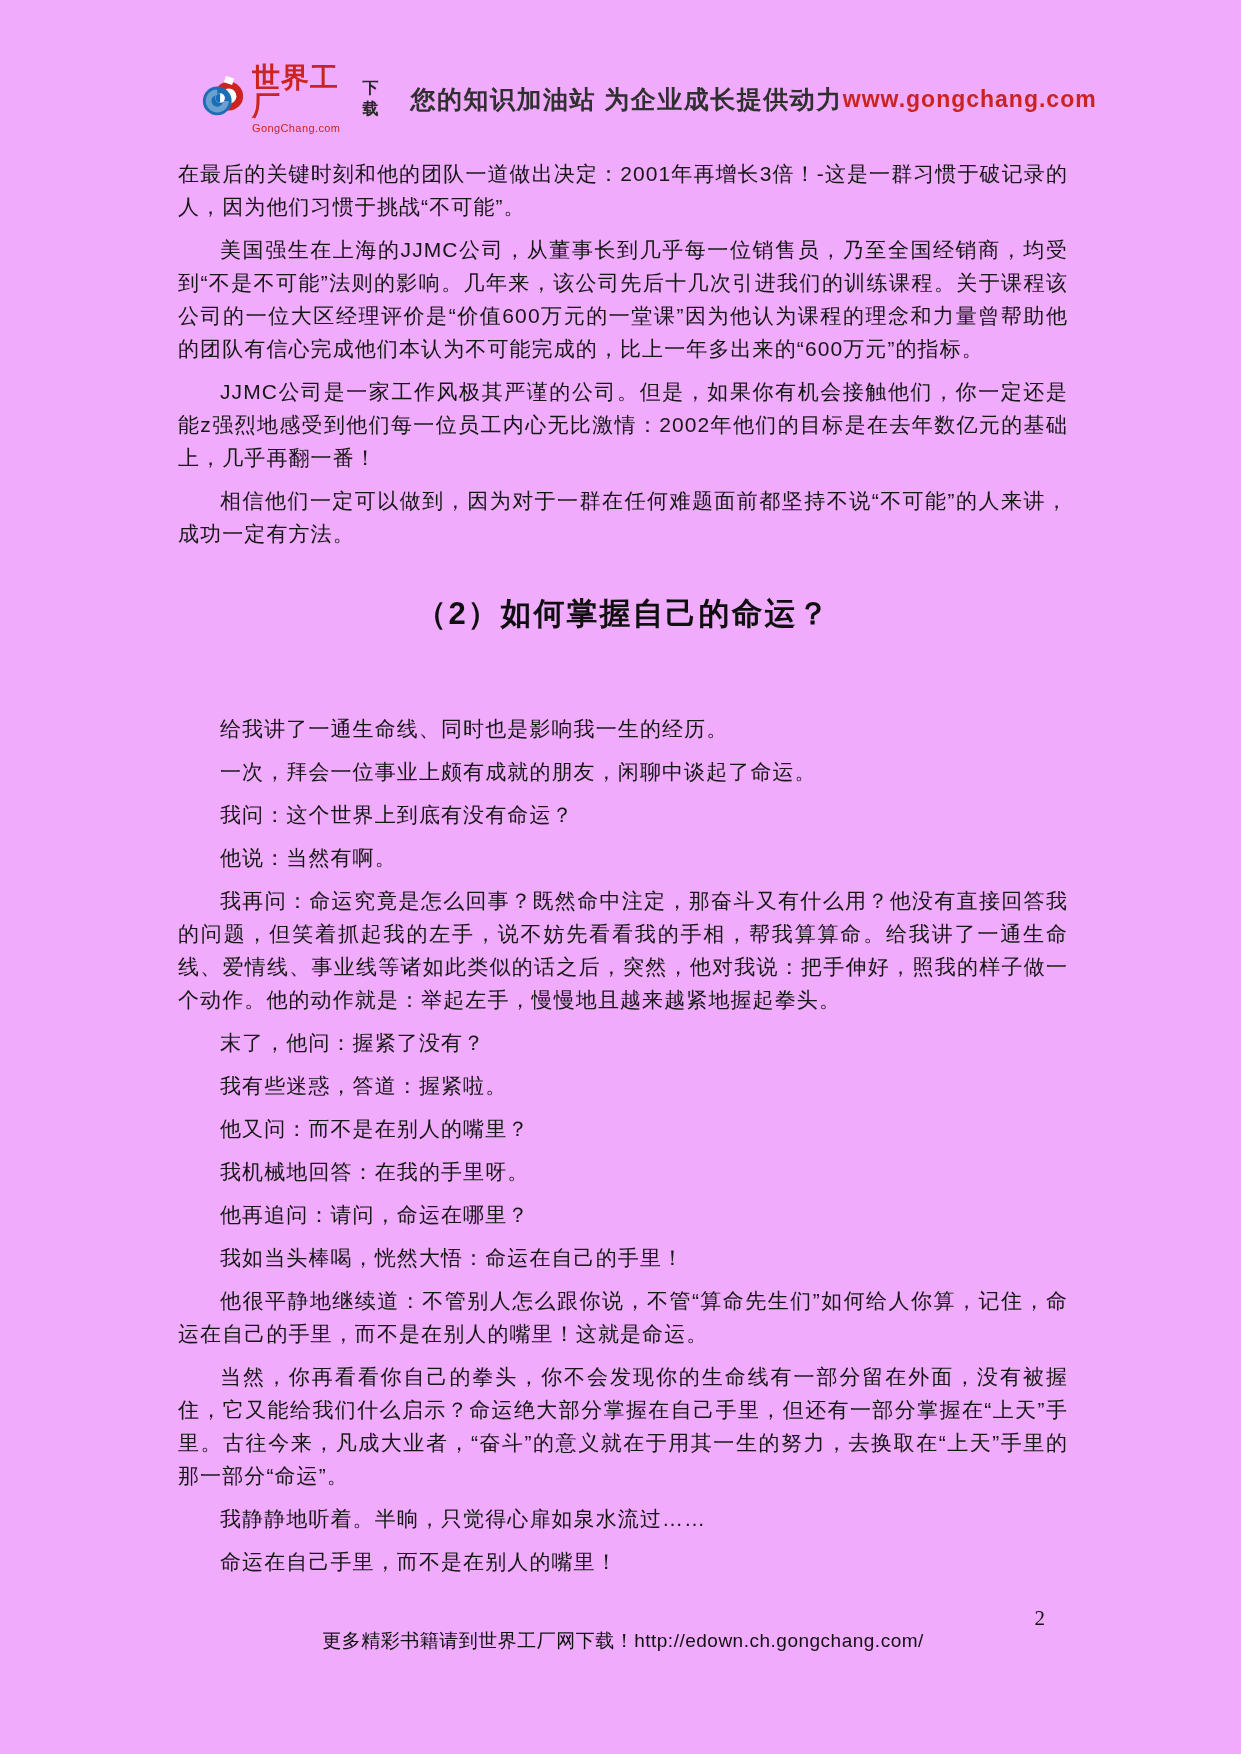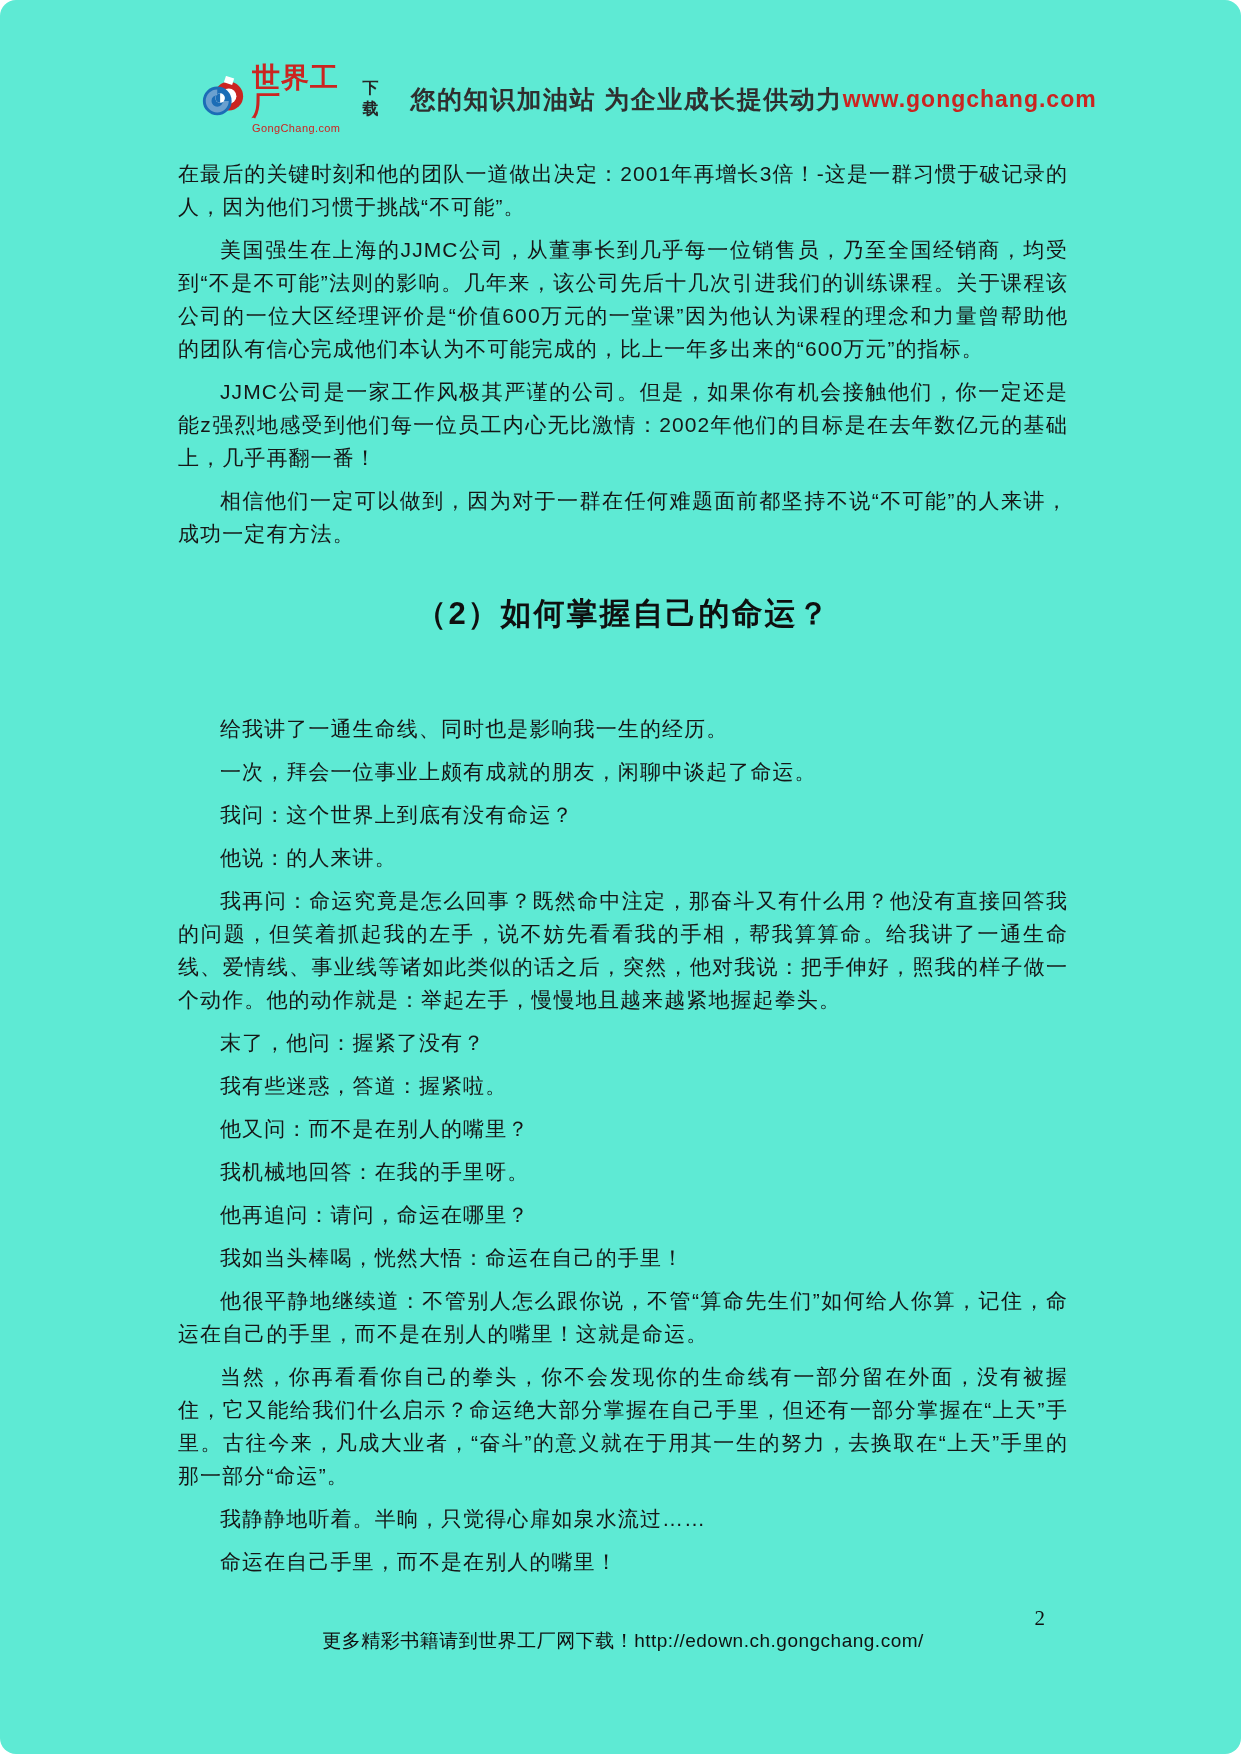--- a/index.html
+++ b/index.html
@@ -4,8 +4,8 @@
 <style>
   html,body{margin:0;padding:0;background:#ffffff;}
   .page{
-    position:relative;width:1241px;height:1754px;background:#5eead4;
-    font-family:"Liberation Sans","DejaVu Sans",sans-serif;color:#1b1b1b;overflow:hidden;border-radius:16px;
+    position:relative;width:1241px;height:1754px;background:#f0abfc;
+    font-family:"Liberation Sans","DejaVu Sans",sans-serif;color:#1b1b1b;overflow:hidden;
   }
   
   .header{position:absolute;left:200px;top:70px;right:146px;height:58px;display:flex;align-items:center;}

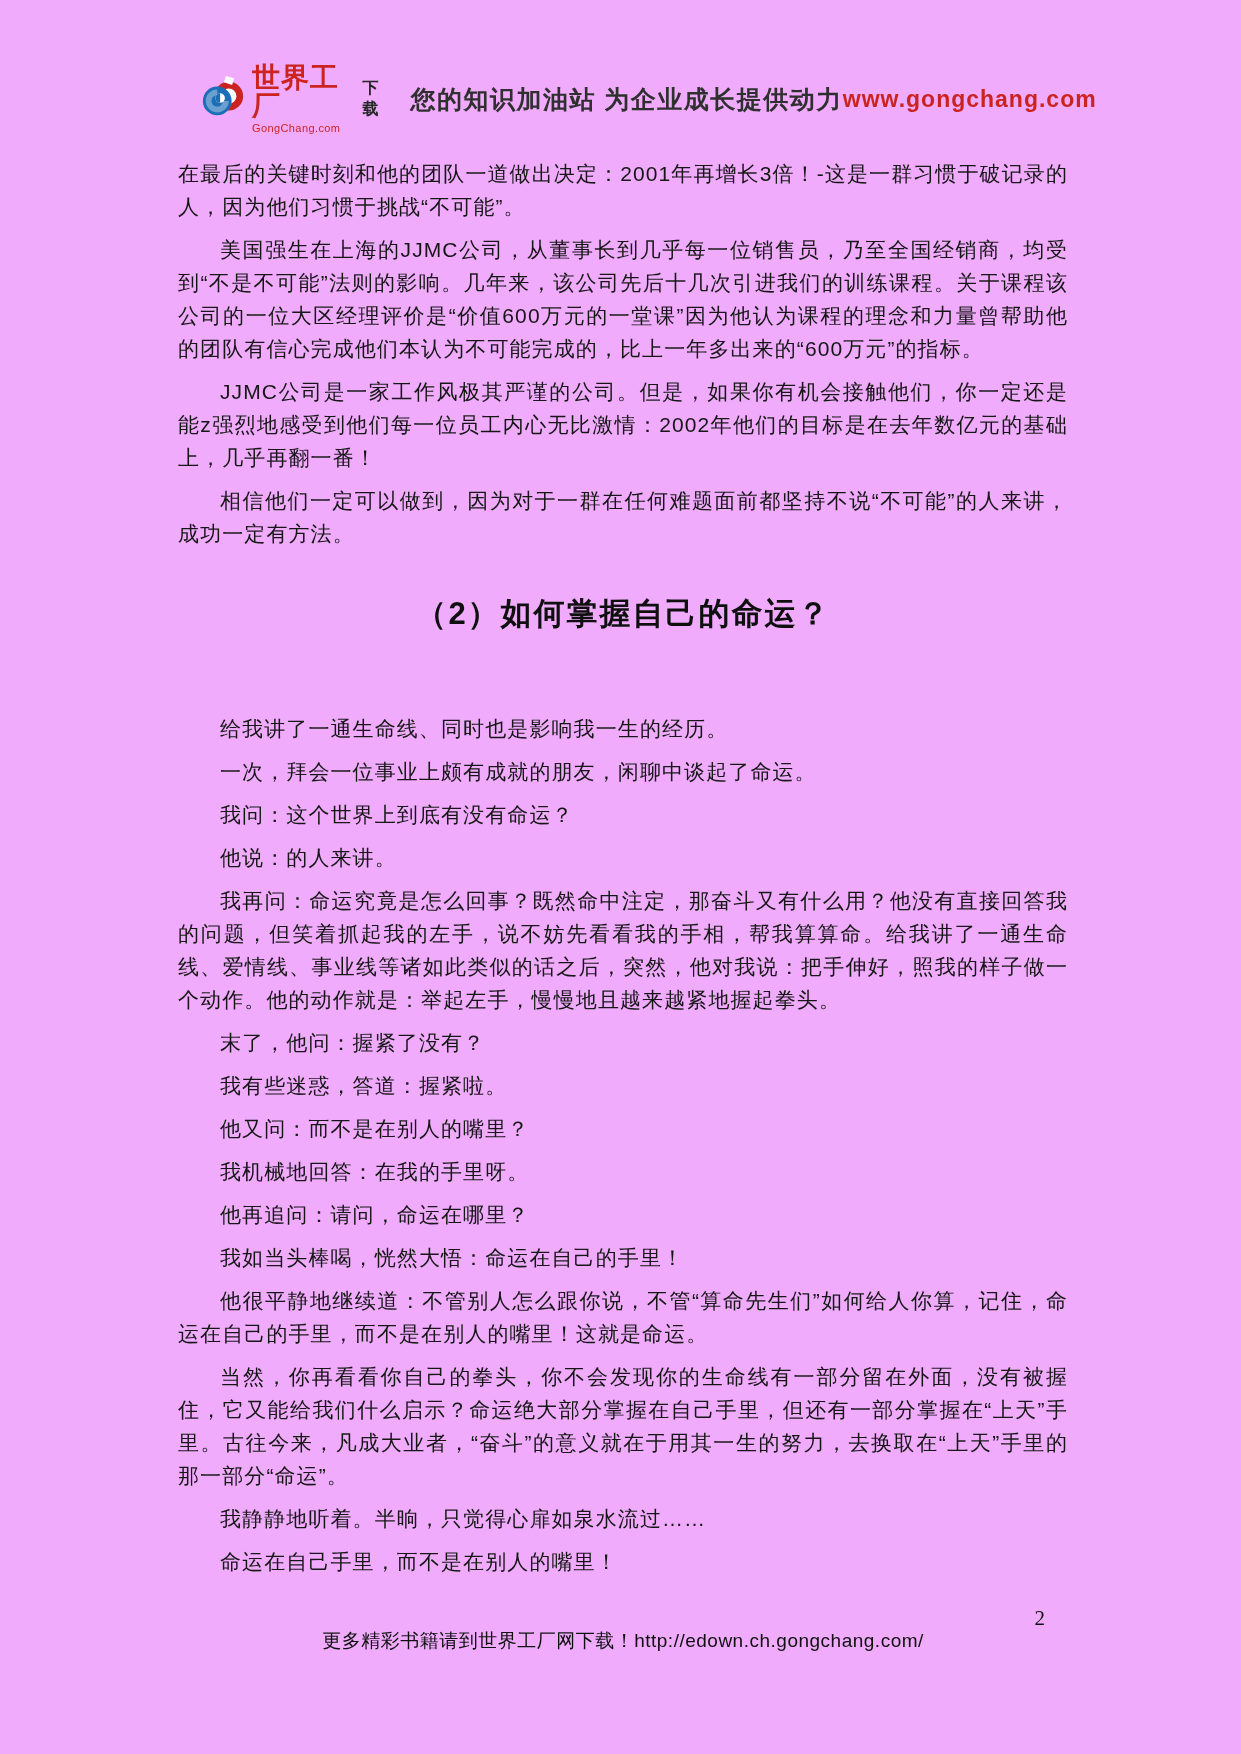--- a/index.html
+++ b/index.html
@@ -77,7 +77,7 @@
     <p class="para">给我讲了一通生命线、同时也是影响我一生的经历。</p>
     <p class="para">一次，拜会一位事业上颇有成就的朋友，闲聊中谈起了命运。</p>
     <p class="para">我问：这个世界上到底有没有命运？</p>
-    <p class="para">他说：的人来讲。</p>
+    <p class="para">他说：当然有啊。</p>
     <p class="para">我再问：命运究竟是怎么回事？既然命中注定，那奋斗又有什么用？他没有直接回答我的问题，但笑着抓起我的左手，说不妨先看看我的手相，帮我算算命。给我讲了一通生命线、爱情线、事业线等诸如此类似的话之后，突然，他对我说：把手伸好，照我的样子做一个动作。他的动作就是：举起左手，慢慢地且越来越紧地握起拳头。</p>
     <p class="para">末了，他问：握紧了没有？</p>
     <p class="para">我有些迷惑，答道：握紧啦。</p>

